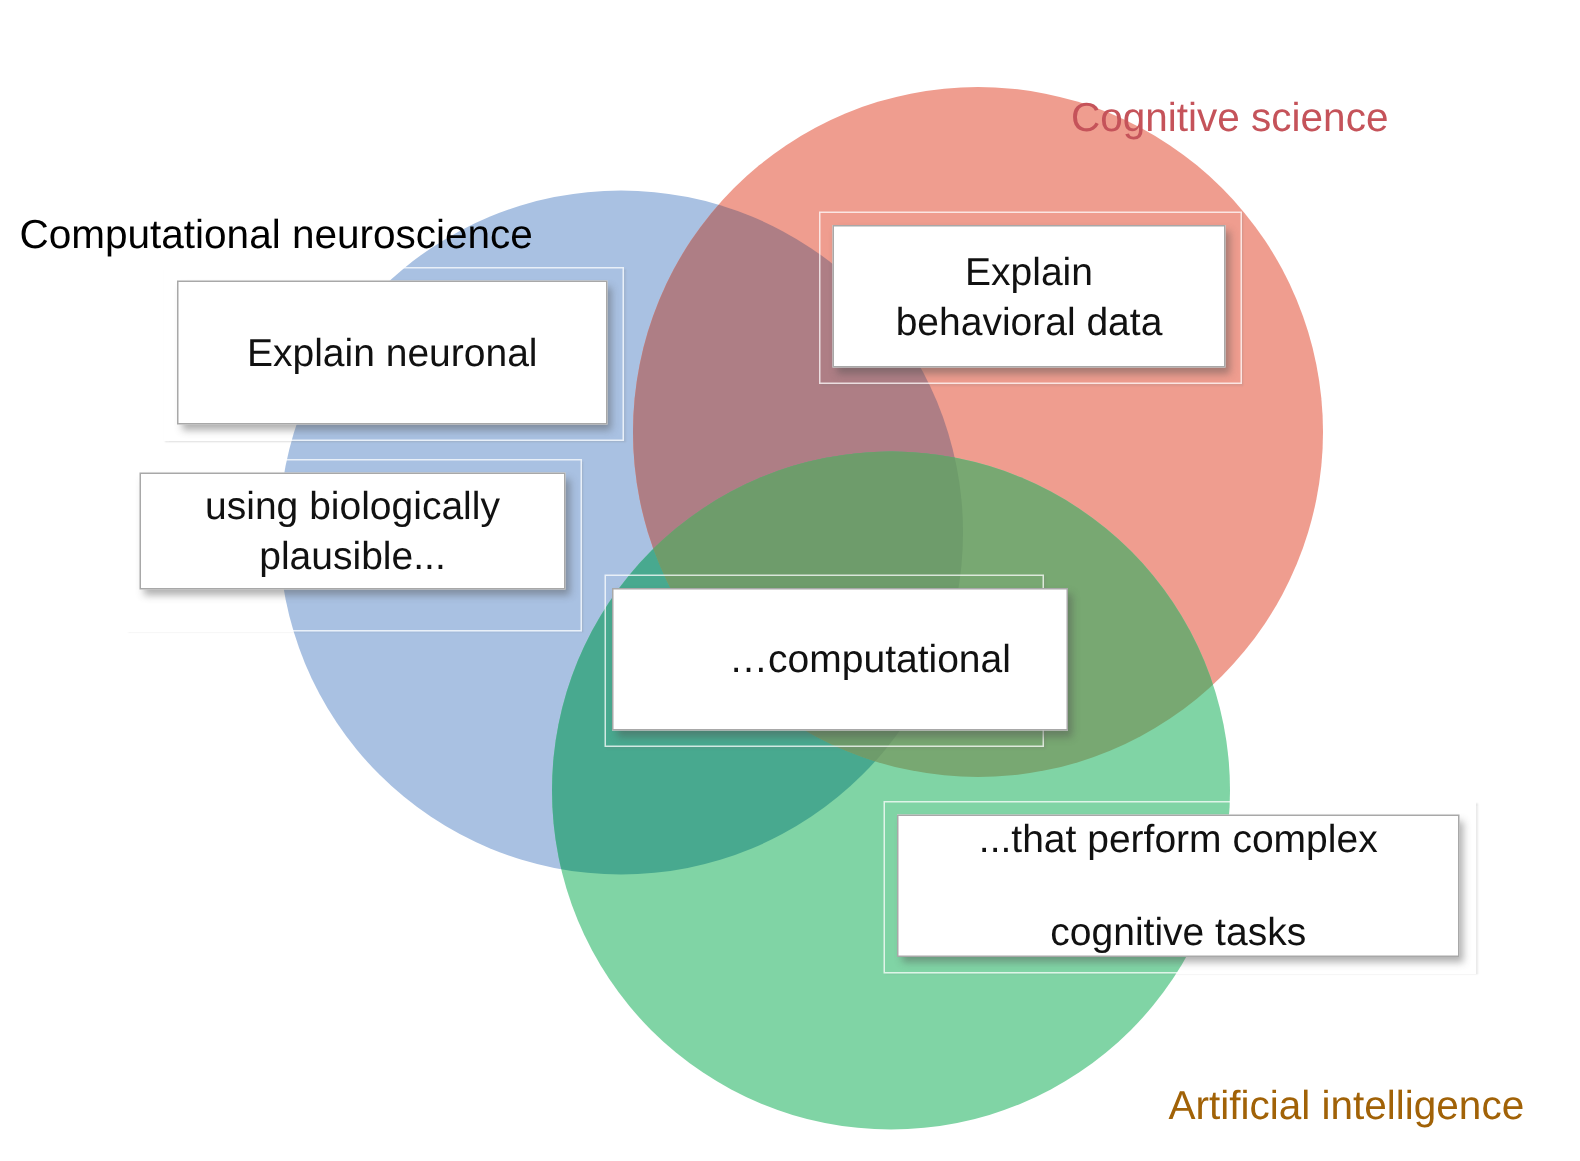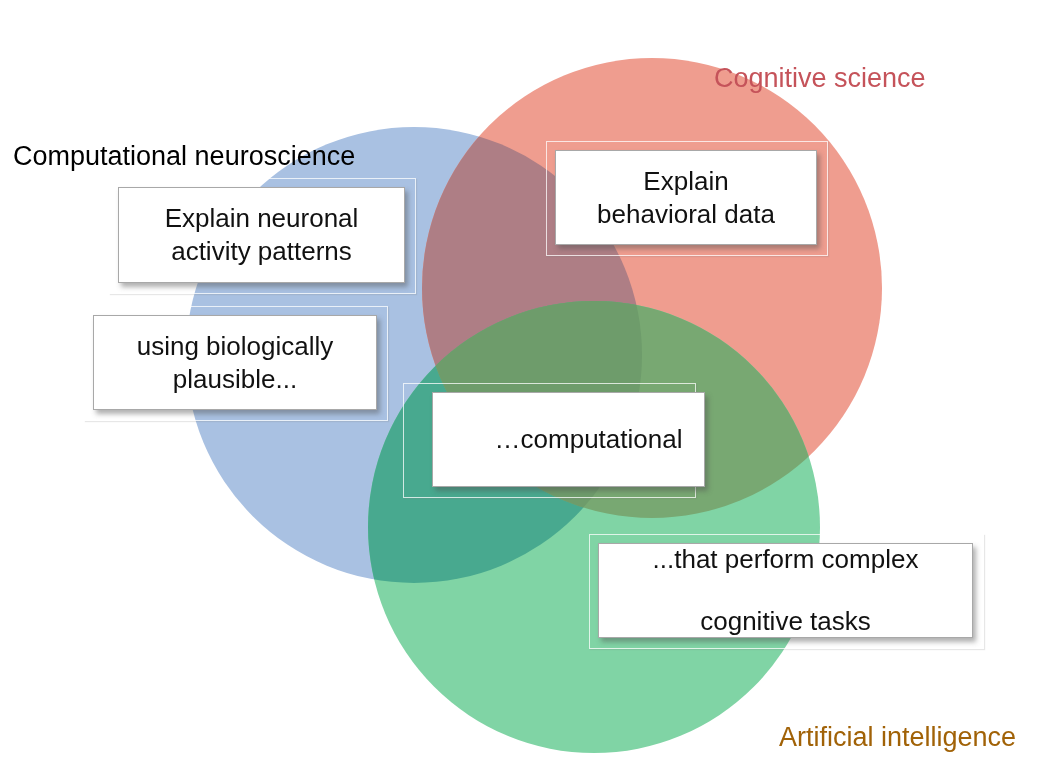--- a/index.html
+++ b/index.html
@@ -102,7 +102,6 @@
 
   <div class="tbox" id="box-neuronal">
     <span class="line">Explain neuronal</span>
-    <span class="line">activity patterns</span>
   </div>
 
   <div class="tbox" id="box-behavioral">

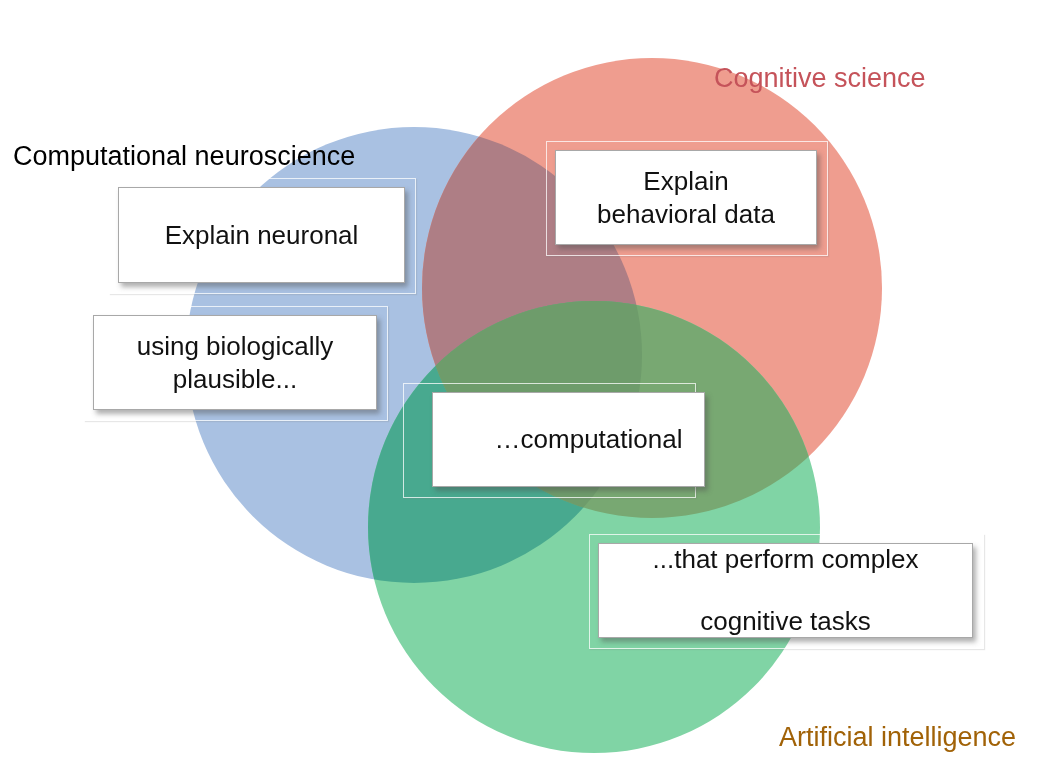--- a/index.html
+++ b/index.html
@@ -40,7 +40,7 @@
     box-sizing:border-box;
   }
   #box-neuronal  {left:118px; top:187px; width:287px; height:96px;}
-  #box-biological{left:93px;  top:315px; width:284px; height:95px;}
+  #box-biological{left:93px;  top:315px; width:284px; height:78px;}
   #box-behavioral{left:555px; top:150px; width:262px; height:95px;}
   #box-models    {left:432px; top:392px; width:273px; height:95px;padding-left:40px;}
   #box-tasks     {left:598px; top:543px; width:375px; height:95px;gap:29px;}

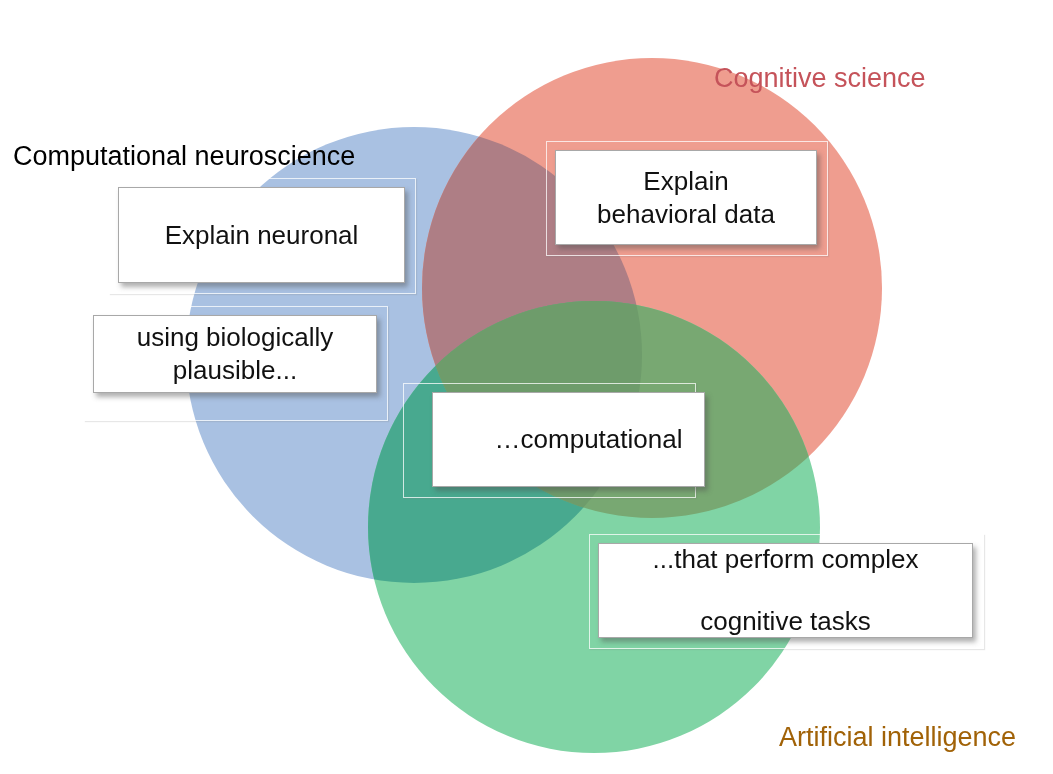--- a/index.html
+++ b/index.html
@@ -42,7 +42,7 @@
   #box-neuronal  {left:118px; top:187px; width:287px; height:96px;}
   #box-biological{left:93px;  top:315px; width:284px; height:78px;}
   #box-behavioral{left:555px; top:150px; width:262px; height:95px;}
-  #box-models    {left:432px; top:392px; width:273px; height:95px;padding-left:40px;}
+  #box-models    {left:408px; top:392px; width:304px; height:95px;padding-left:40px;}
   #box-tasks     {left:598px; top:543px; width:375px; height:95px;gap:29px;}
   .tbox .line{display:block;}
 

